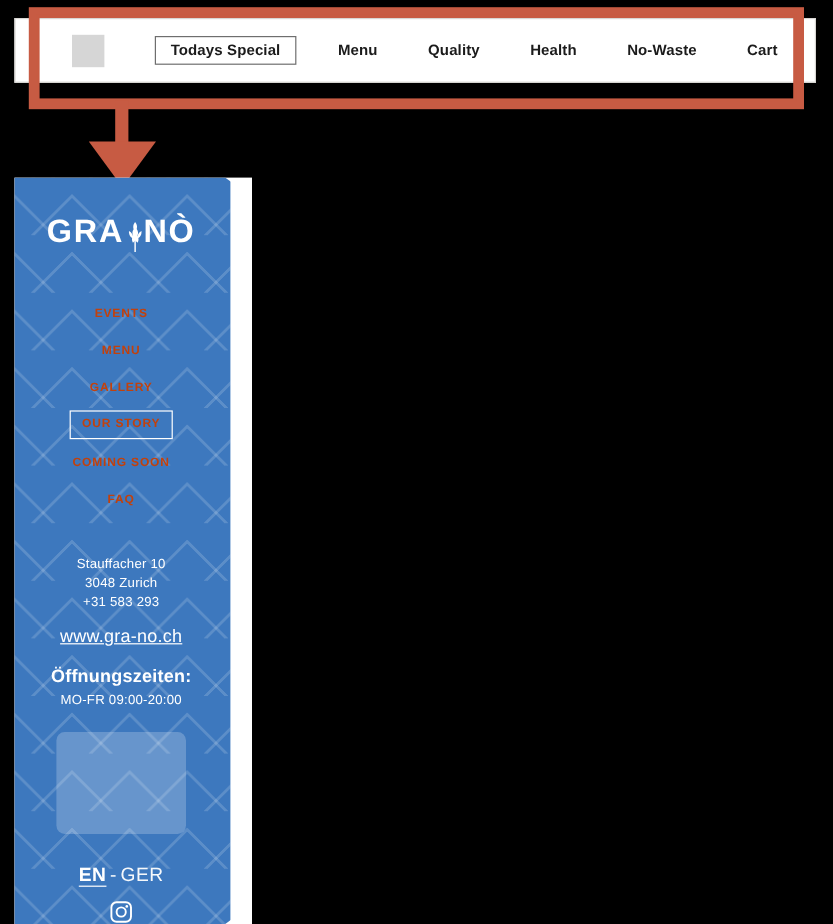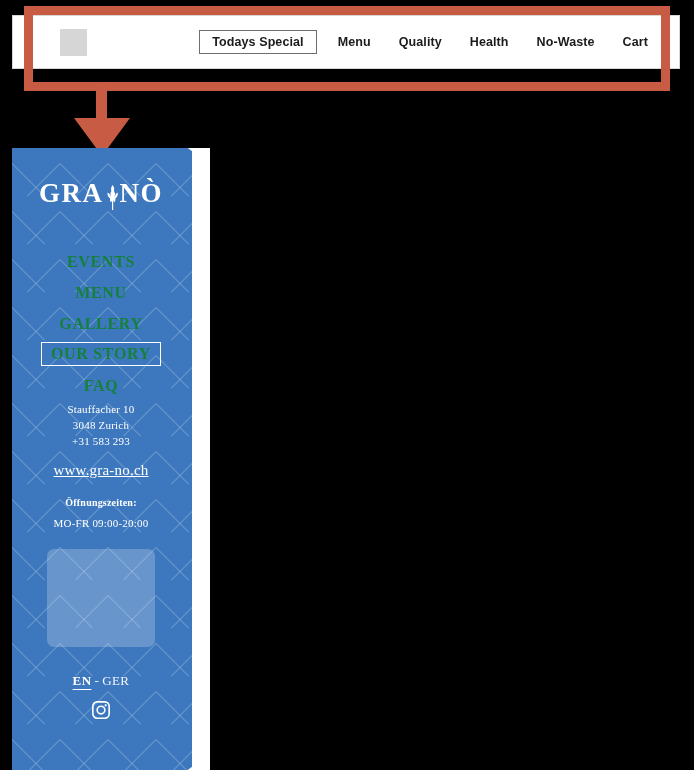--- a/index.html
+++ b/index.html
@@ -46,7 +46,7 @@
     margin-right: 18px;
     display: flex;
     align-items: center;
-    gap: 2px;
+    gap: 16px;
   }
 
   .topnav-item {

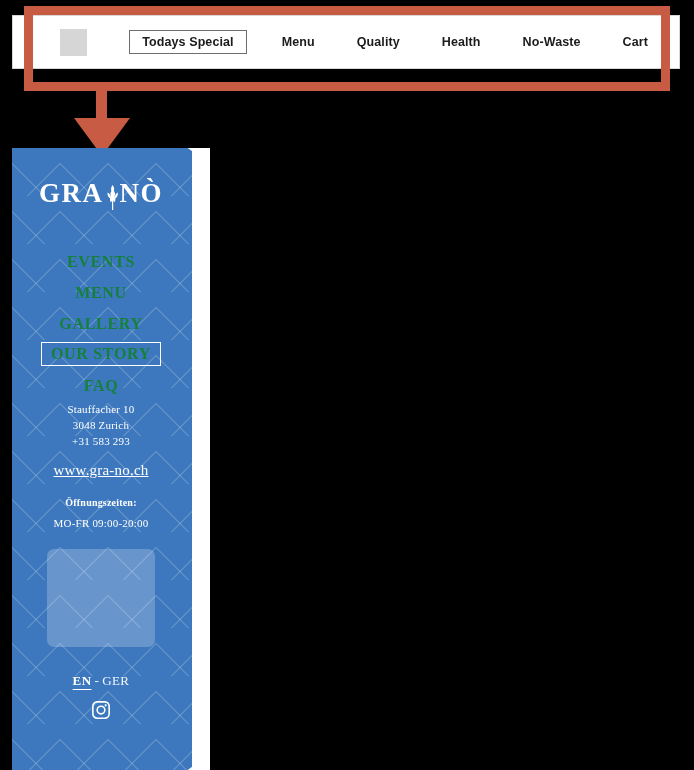--- a/index.html
+++ b/index.html
@@ -112,7 +112,6 @@
     height: 622px;
     background: #ffffff;
     overflow: hidden;
-    font-family: Liberation Serif, serif;
   }
 
   #sidebar-blue {

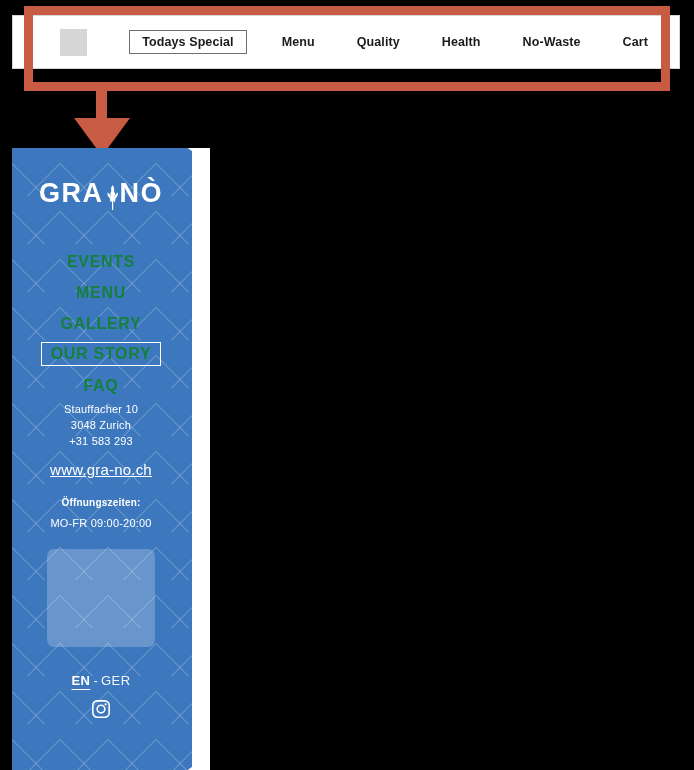--- a/index.html
+++ b/index.html
@@ -179,10 +179,10 @@
     width: 100%;
   }
   .side-item {
-    font-size: 16px;
+    font-size: 10px;
     font-weight: bold;
     letter-spacing: 0.7px;
-    color: #15803d;
+    color: #c2410c;
     height: 31px;
     line-height: 31px;
     cursor: pointer;

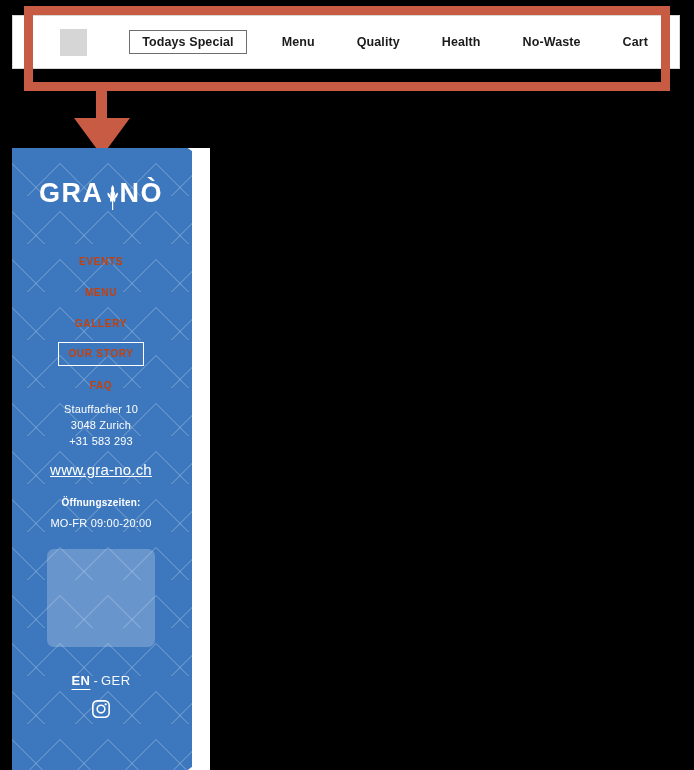--- a/index.html
+++ b/index.html
@@ -307,6 +307,7 @@
         <div class="side-item">MENU</div>
         <div class="side-item">GALLERY</div>
         <div class="side-item boxed">OUR STORY</div>
+        <div class="side-item">COMING SOON</div>
         <div class="side-item">FAQ</div>
       </nav>
 

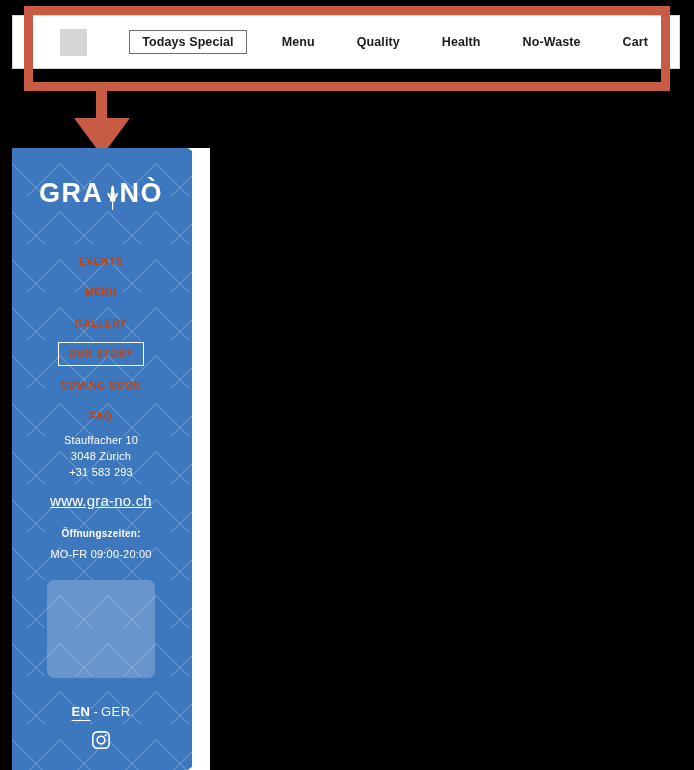--- a/index.html
+++ b/index.html
@@ -198,6 +198,7 @@
 
   
   #contact {
+    margin-top: 30px;
     text-align: center;
     font-size: 11px;
     line-height: 16px;

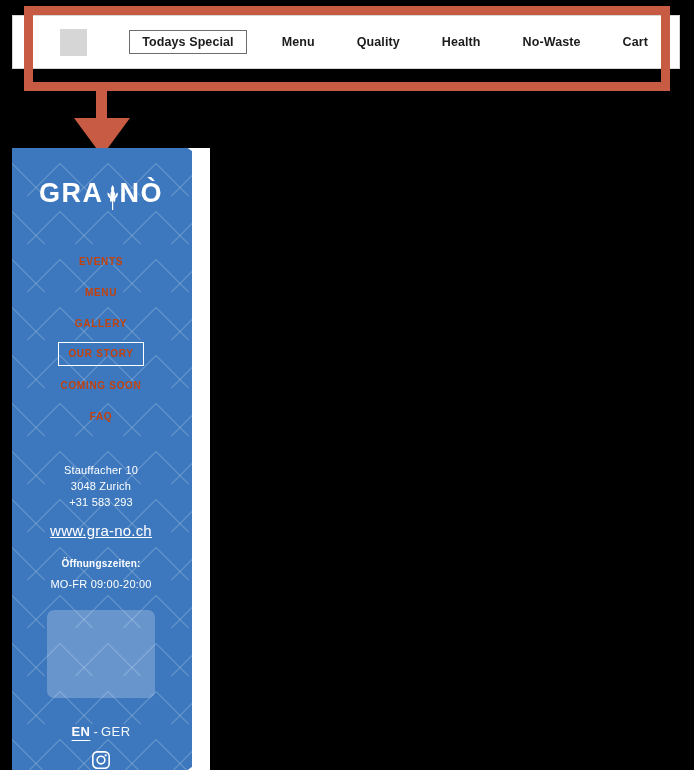--- a/index.html
+++ b/index.html
@@ -217,7 +217,7 @@
   }
   #hours-title {
     margin-top: 16px;
-    font-size: 10px;
+    font-size: 15px;
     font-weight: bold;
     letter-spacing: 0.2px;
   }

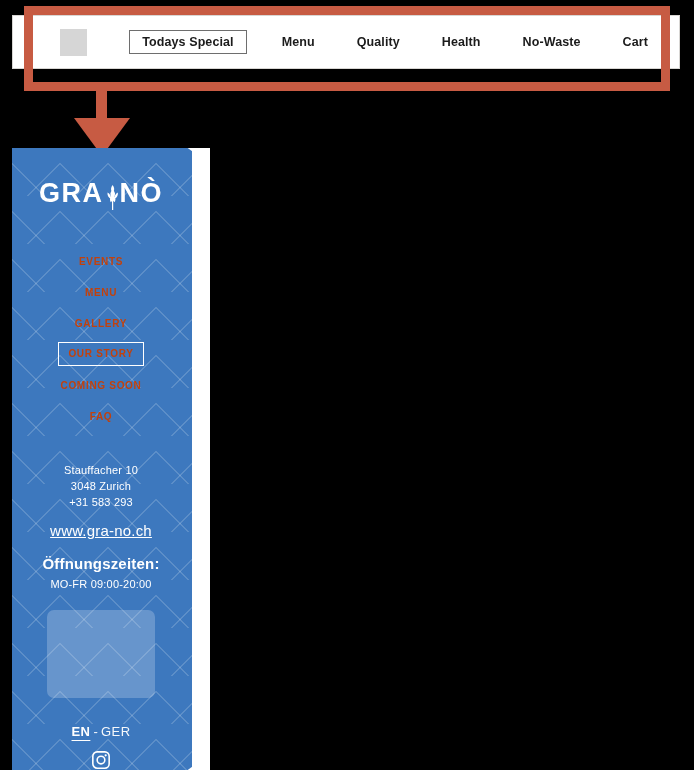--- a/index.html
+++ b/index.html
@@ -240,7 +240,7 @@
   
   #lang-row {
     margin-top: 26px;
-    font-size: 13px;
+    font-size: 16px;
     letter-spacing: 0.4px;
     display: flex;
     align-items: baseline;

